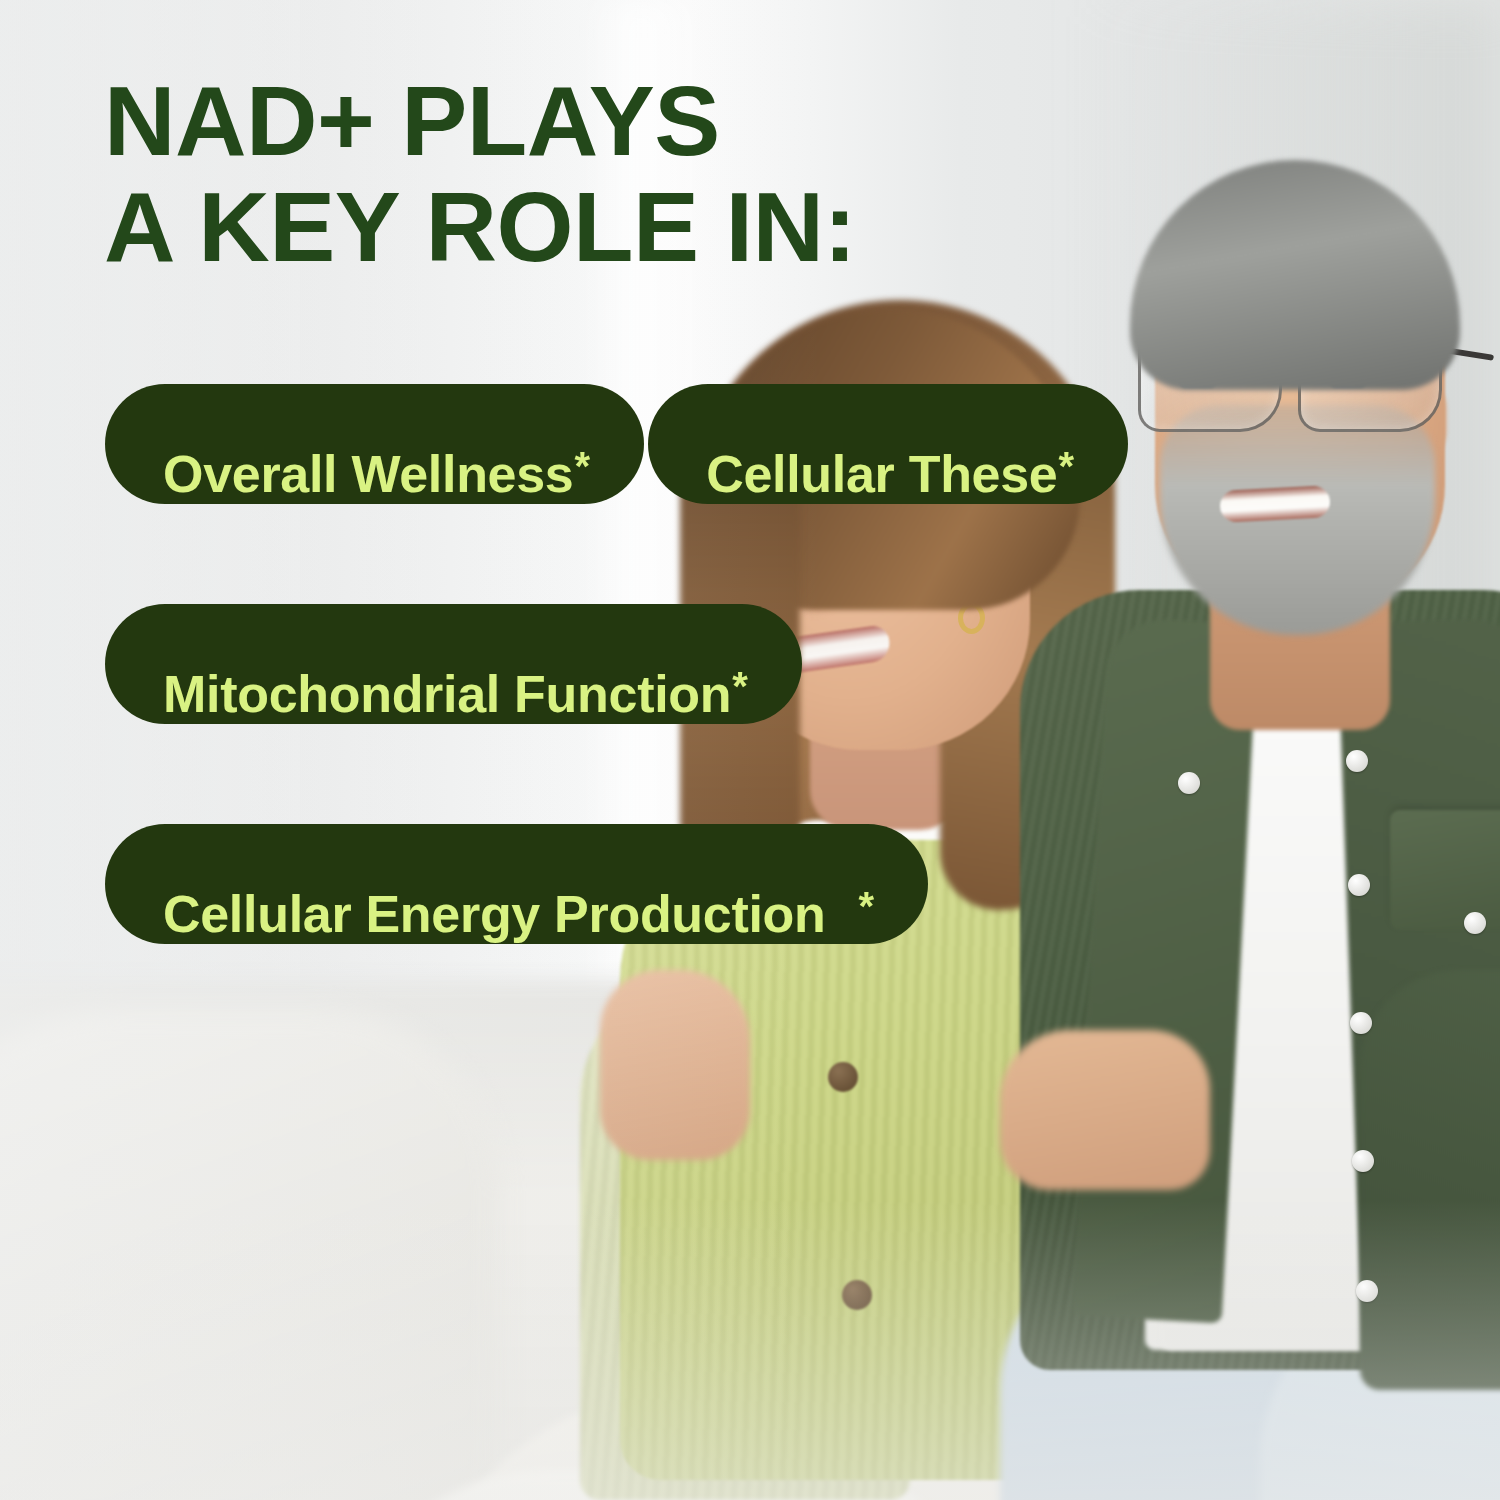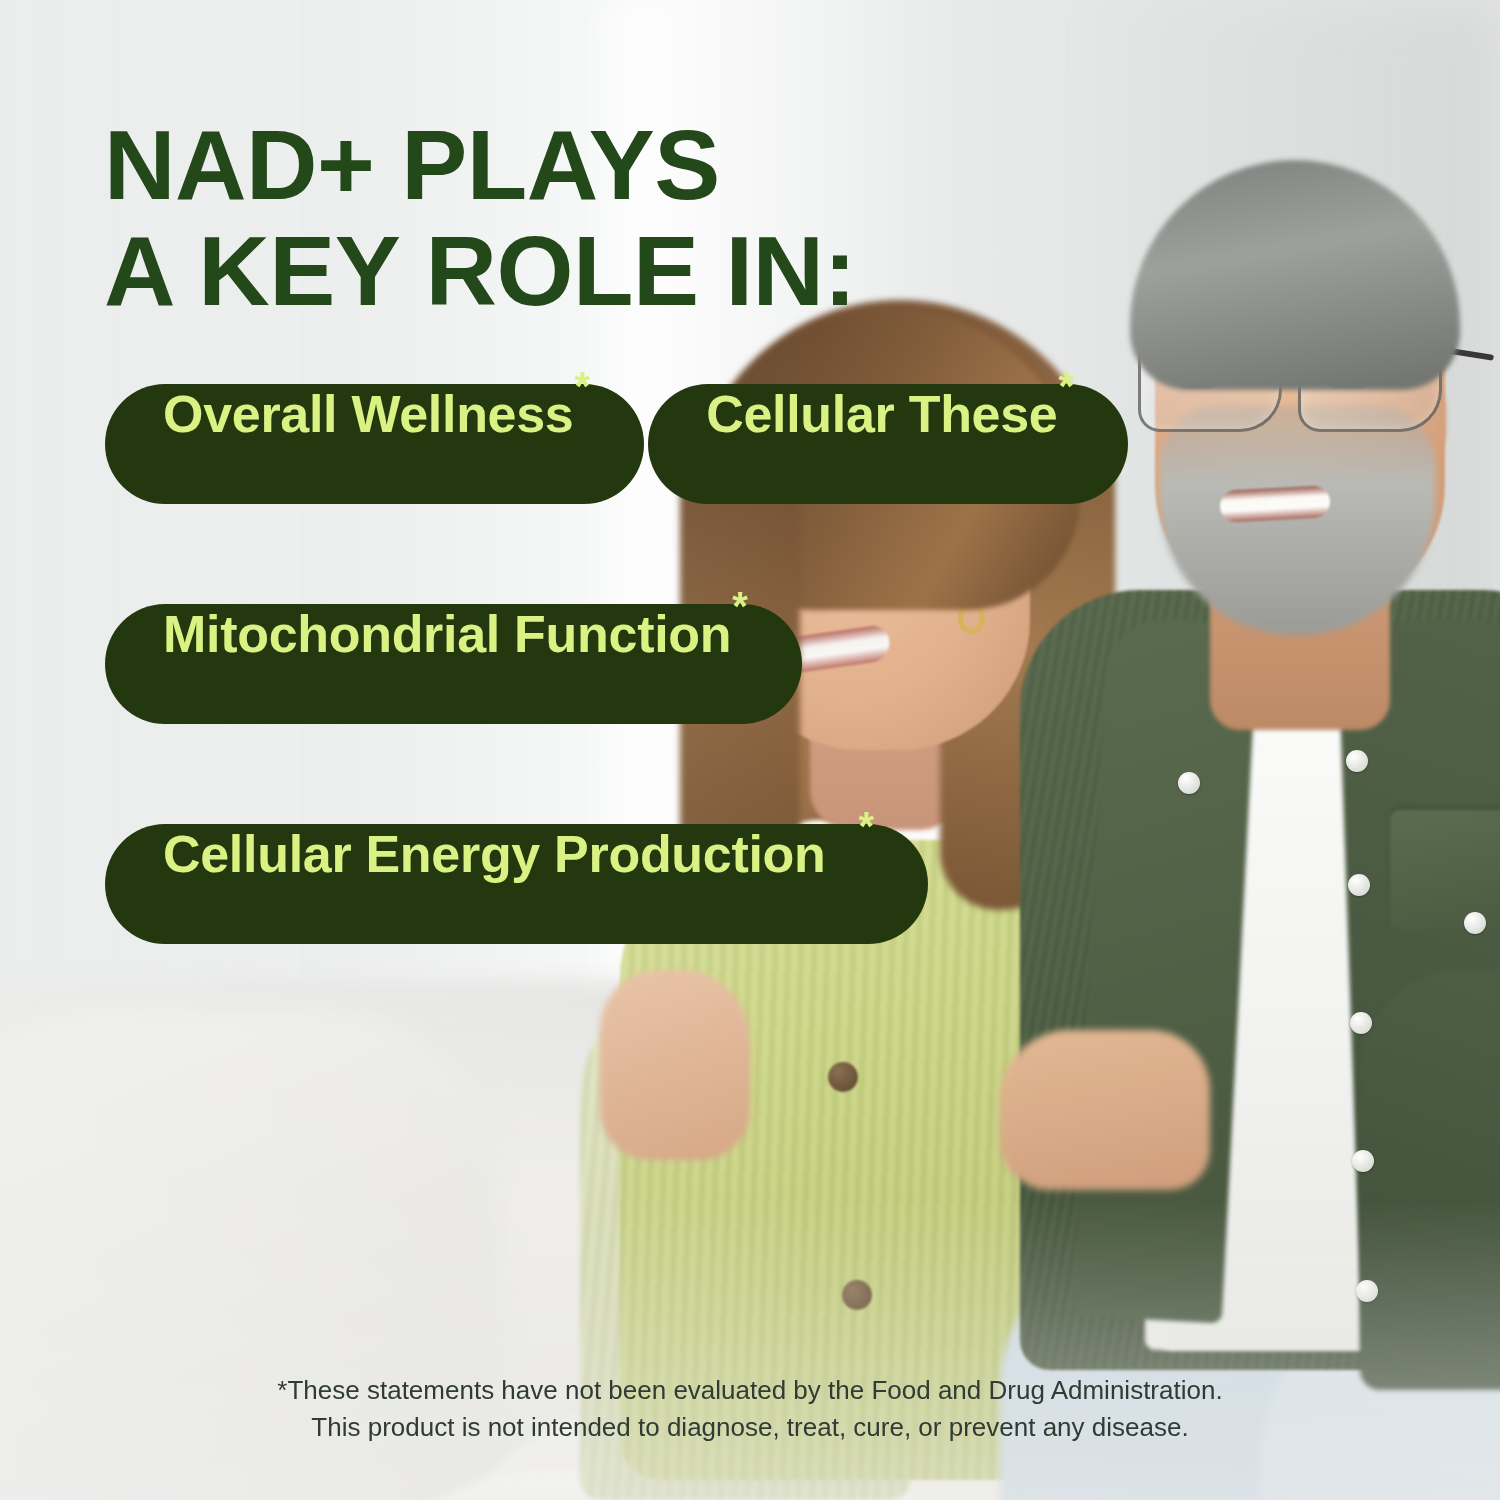--- a/index.html
+++ b/index.html
@@ -381,7 +381,6 @@
     color: #23481a;
     white-space: pre-line;
     transform: scaleX(1.0);
-    margin-top: 44px;
   }
 
   .pill-list { position: absolute; left: 105px; top: 384px; }

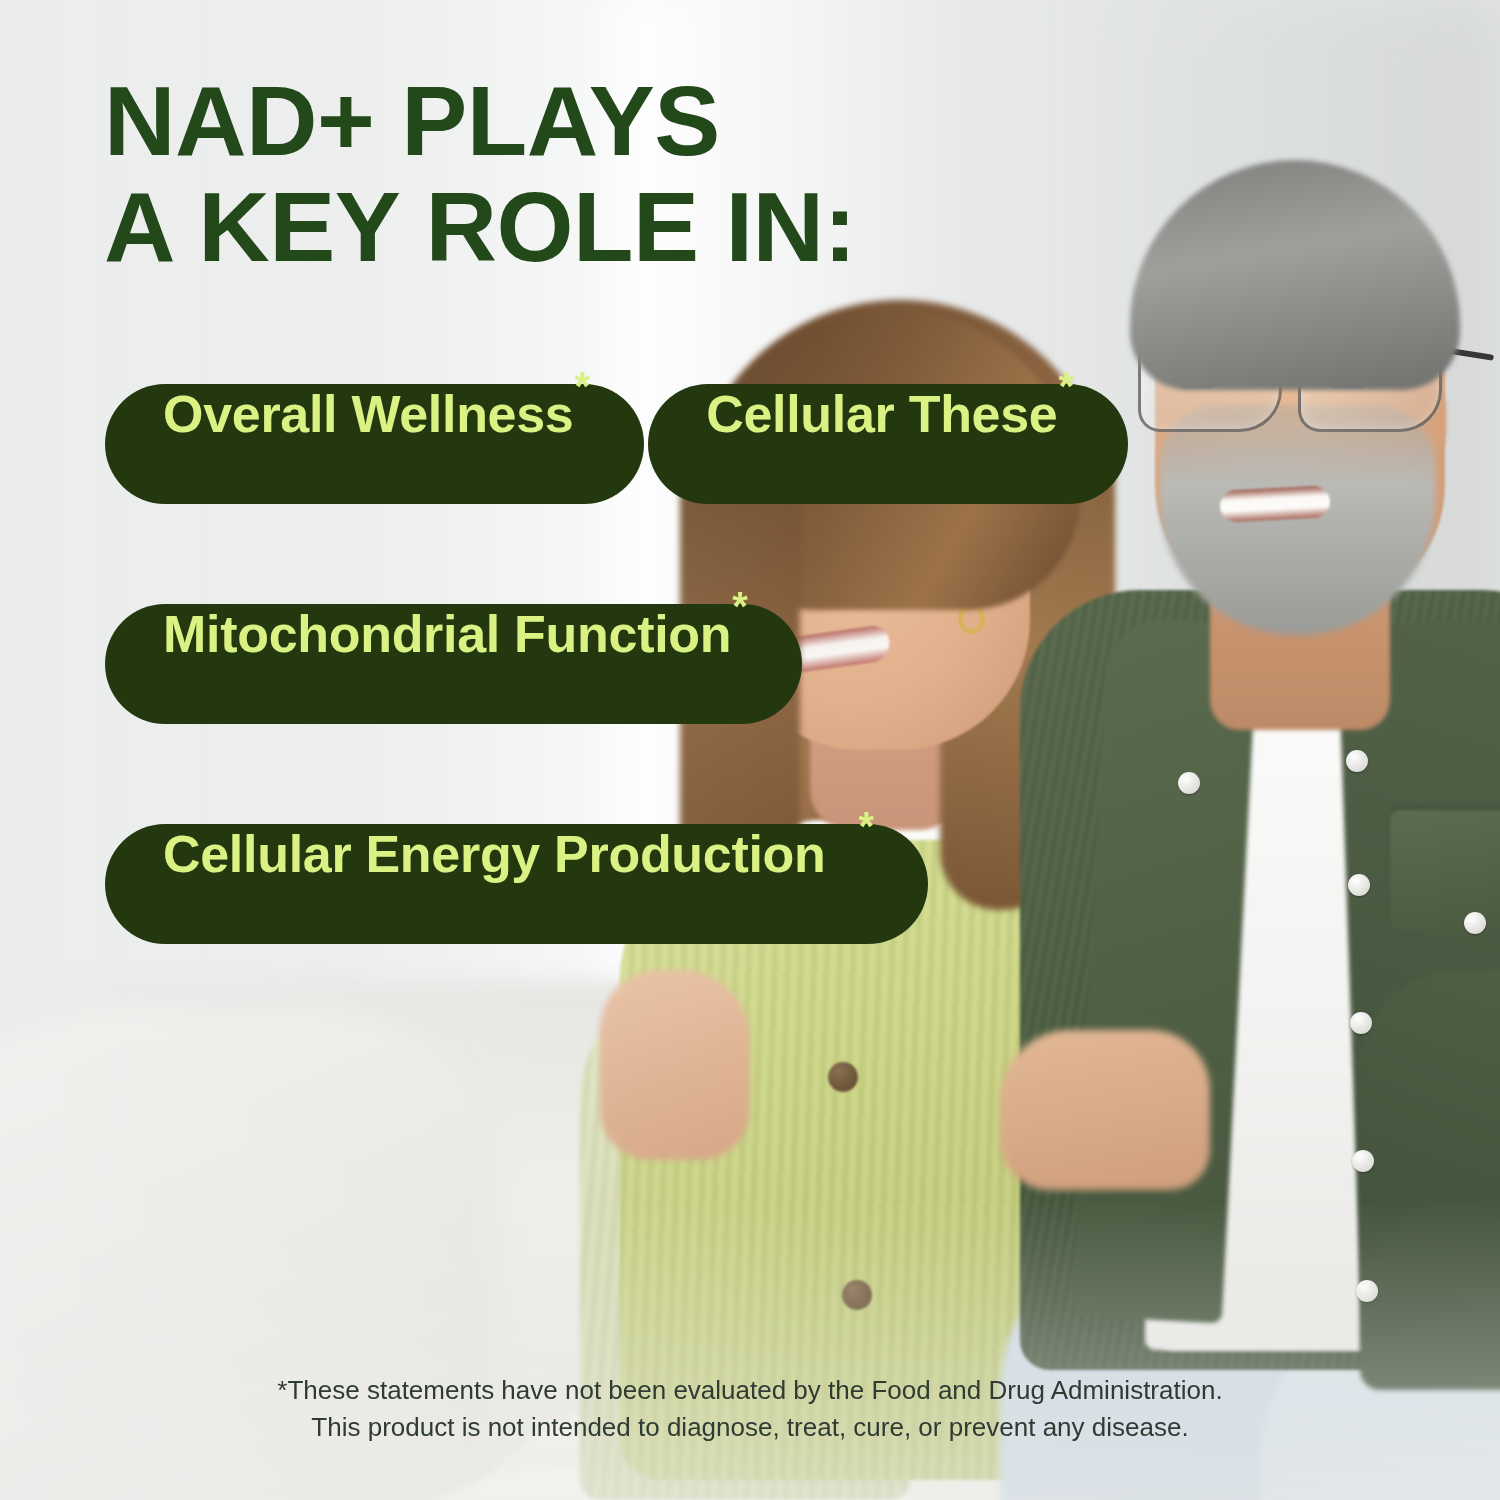--- a/index.html
+++ b/index.html
@@ -386,7 +386,7 @@
   .pill-list { position: absolute; left: 105px; top: 384px; }
   .pill {
     display: inline-flex;
-    align-items: flex-start;
+    align-items: flex-end;
     height: 120px;
     border-radius: 60px;
     background: #23380f;

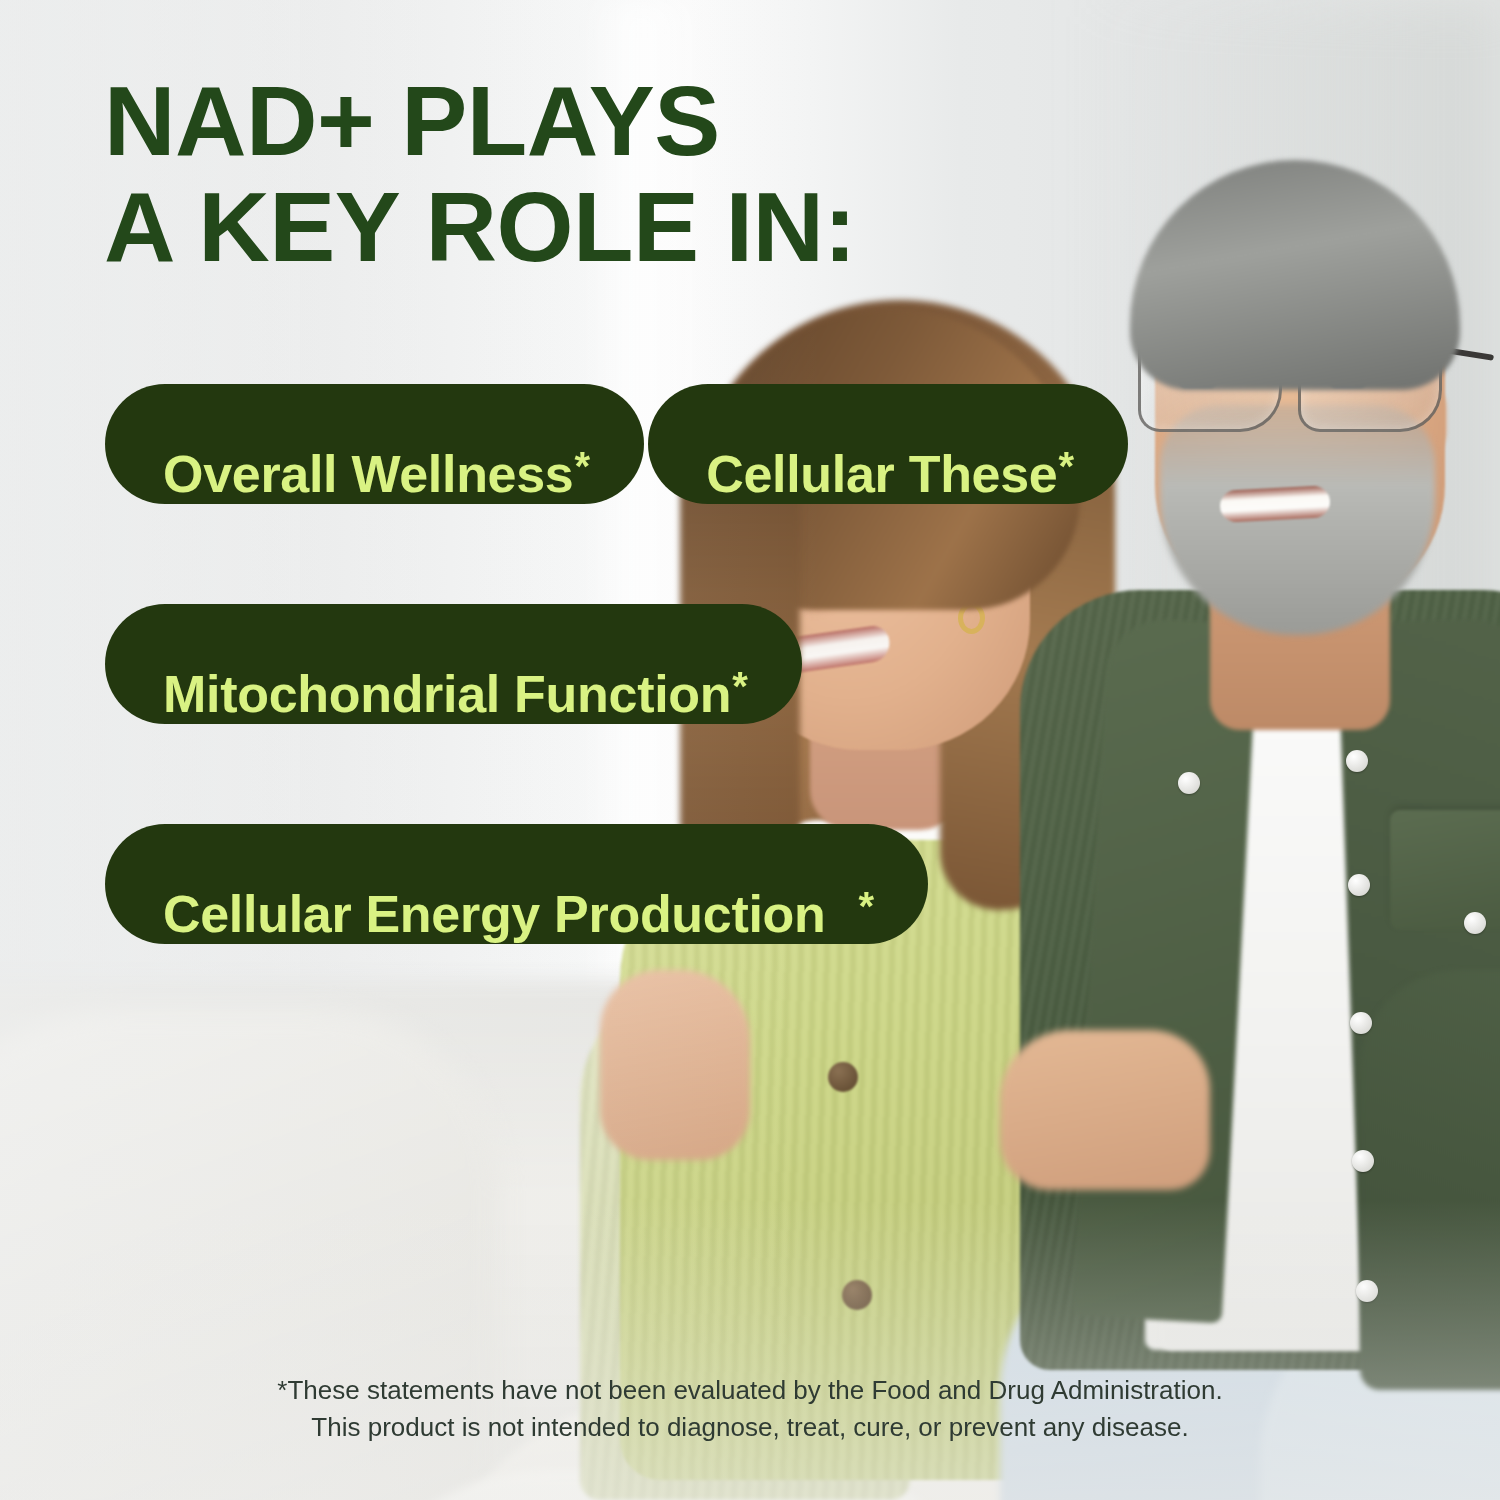--- a/index.html
+++ b/index.html
@@ -526,10 +526,6 @@
 
     </div>
 
-    <div class="disclaimer">
-      <span class="ln">*These statements have not been evaluated by the Food and Drug Administration.</span>
-      <span class="ln">This product is not intended to diagnose, treat, cure, or prevent any disease.</span>
-    </div>
 
   </div>
 </div>

